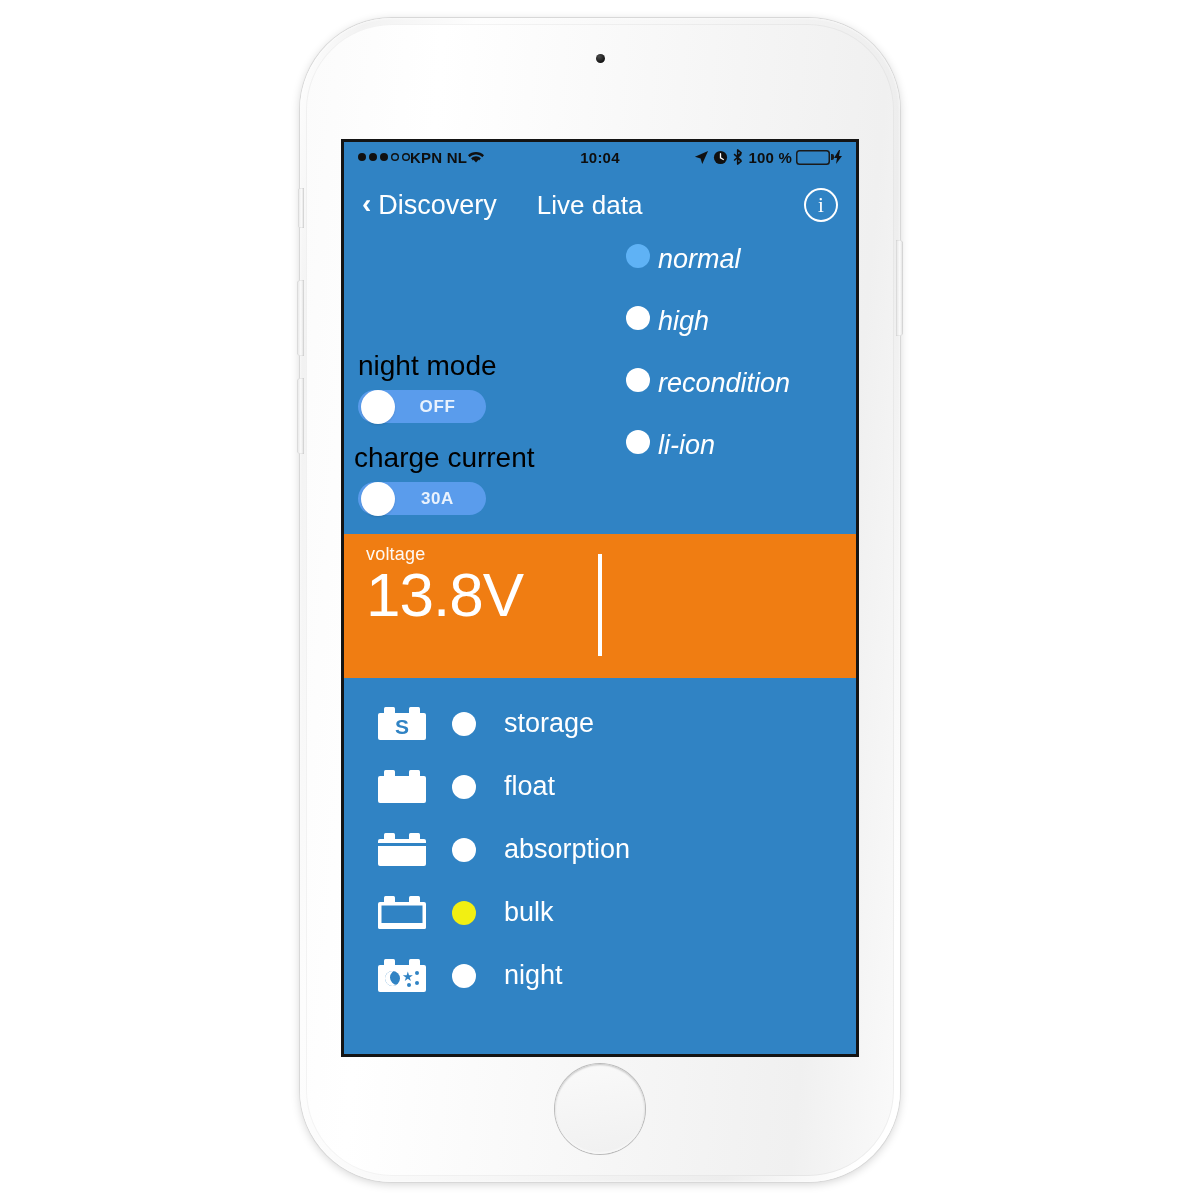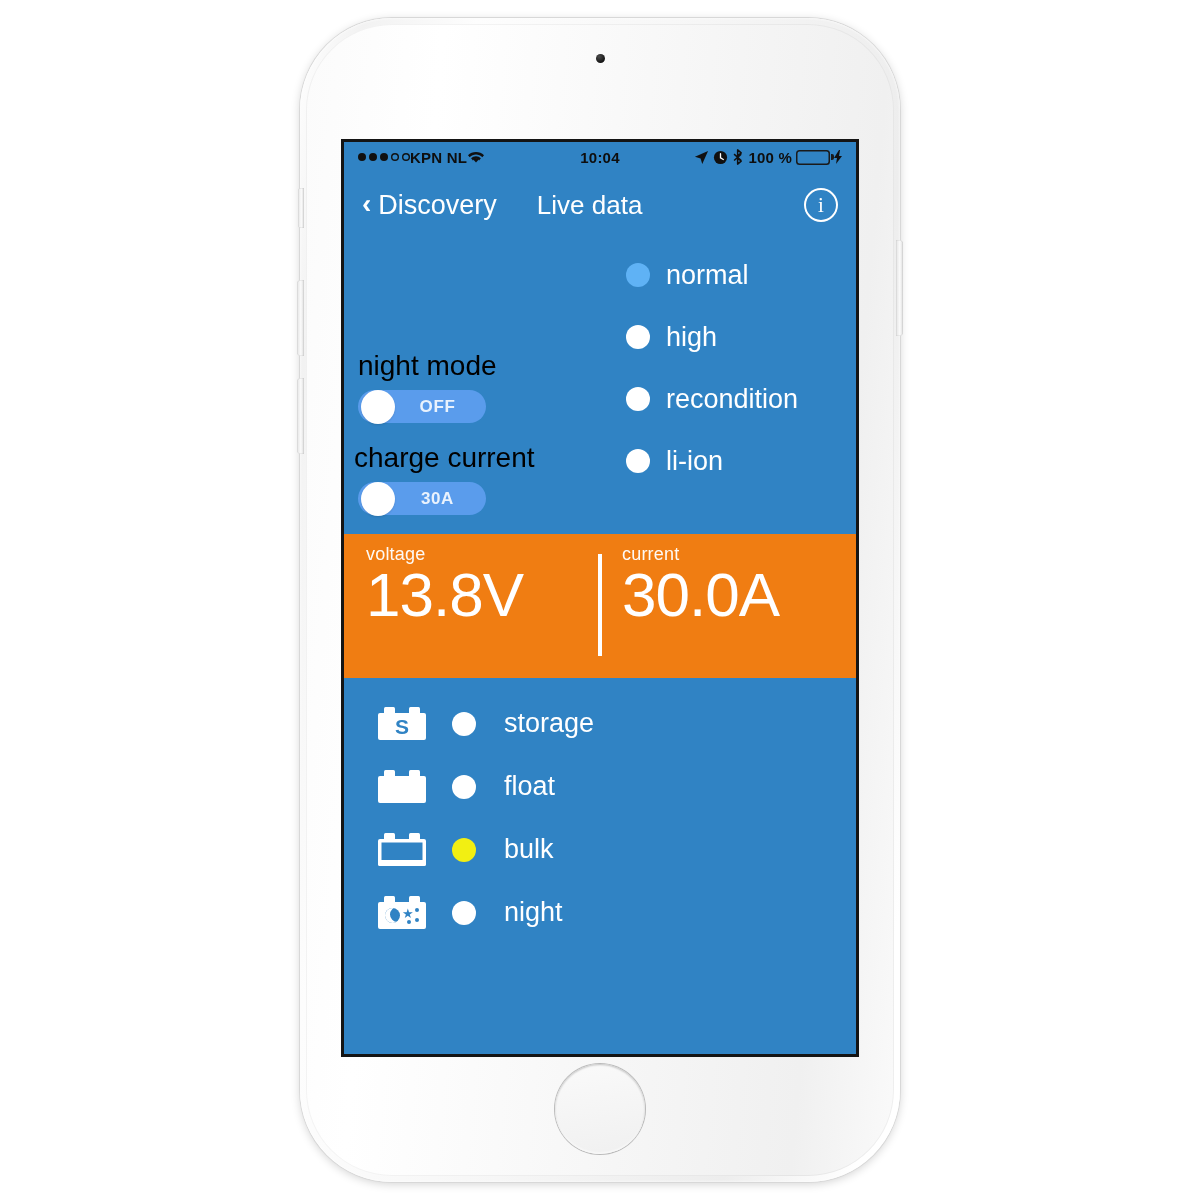--- a/index.html
+++ b/index.html
@@ -151,7 +151,7 @@
 
   
   .modelist{ position:absolute; left:282px; top:6px; width:232px; }
-  .mode-row{ display:flex; align-items:center; gap:16px; height:62px; }
+  .mode-row{ display:flex; gap:8px; height:62px;font-style:italic; }
   .led{ width:24px; height:24px; border-radius:50%; background:#ffffff; flex:0 0 auto; position:relative; }
   .led.active{ background:#5fb2f5; }
   .led.active::after{

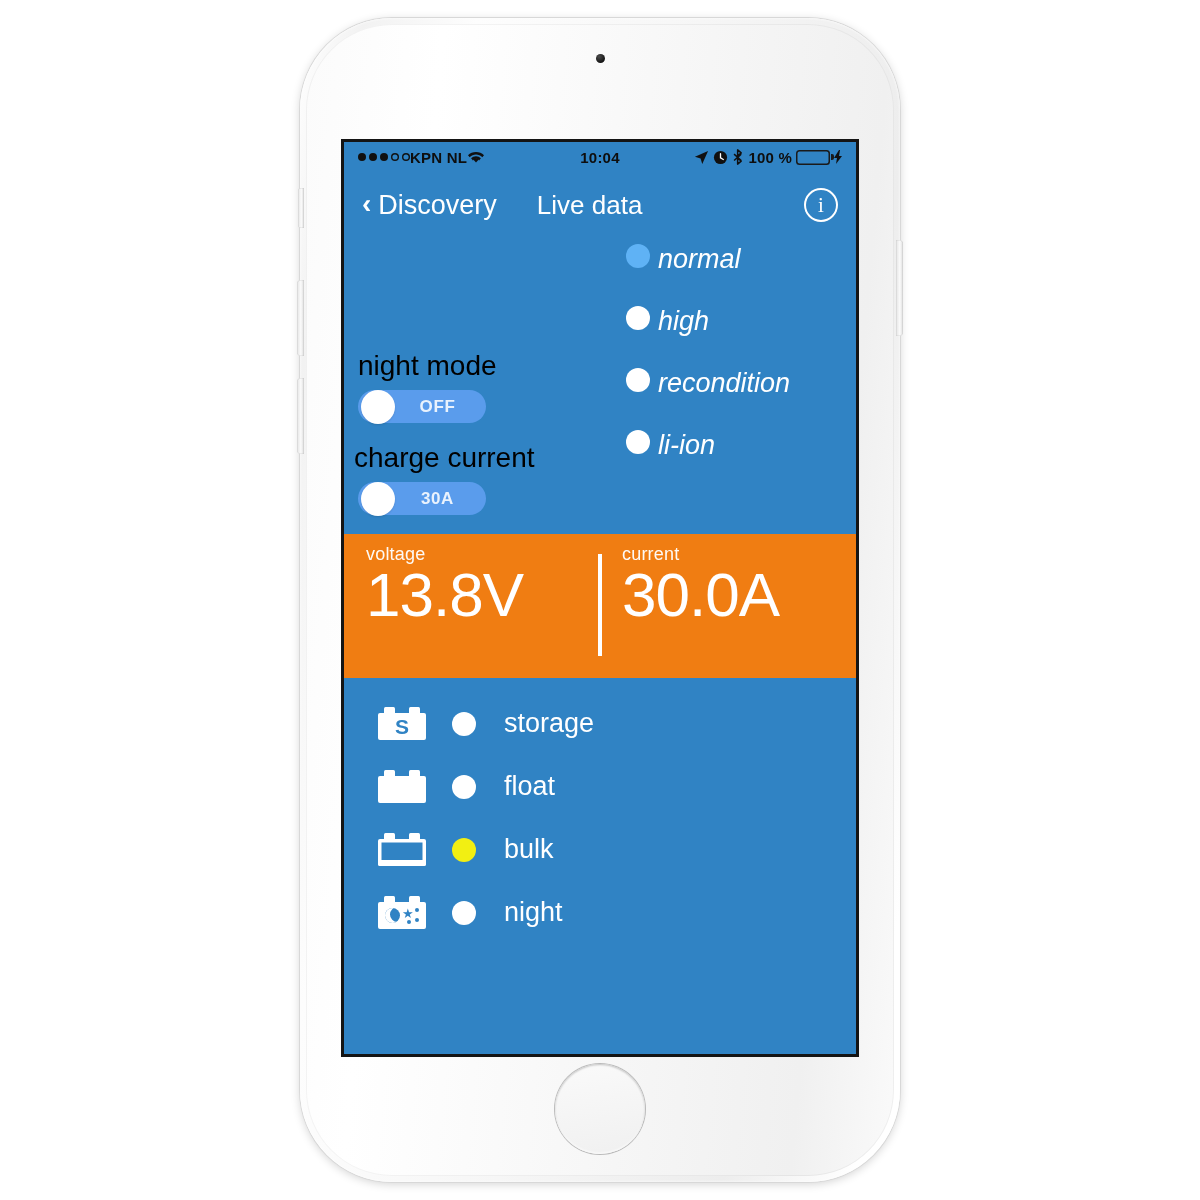--- a/index.html
+++ b/index.html
@@ -324,10 +324,6 @@
           <div class="ro-val">13.8V</div>
         </div>
         <div class="ro-div"></div>
-        <div class="ro-cell">
-          <div class="ro-cap">current</div>
-          <div class="ro-val">30.0A</div>
-        </div>
       </div>
 
       <div class="statuslist">

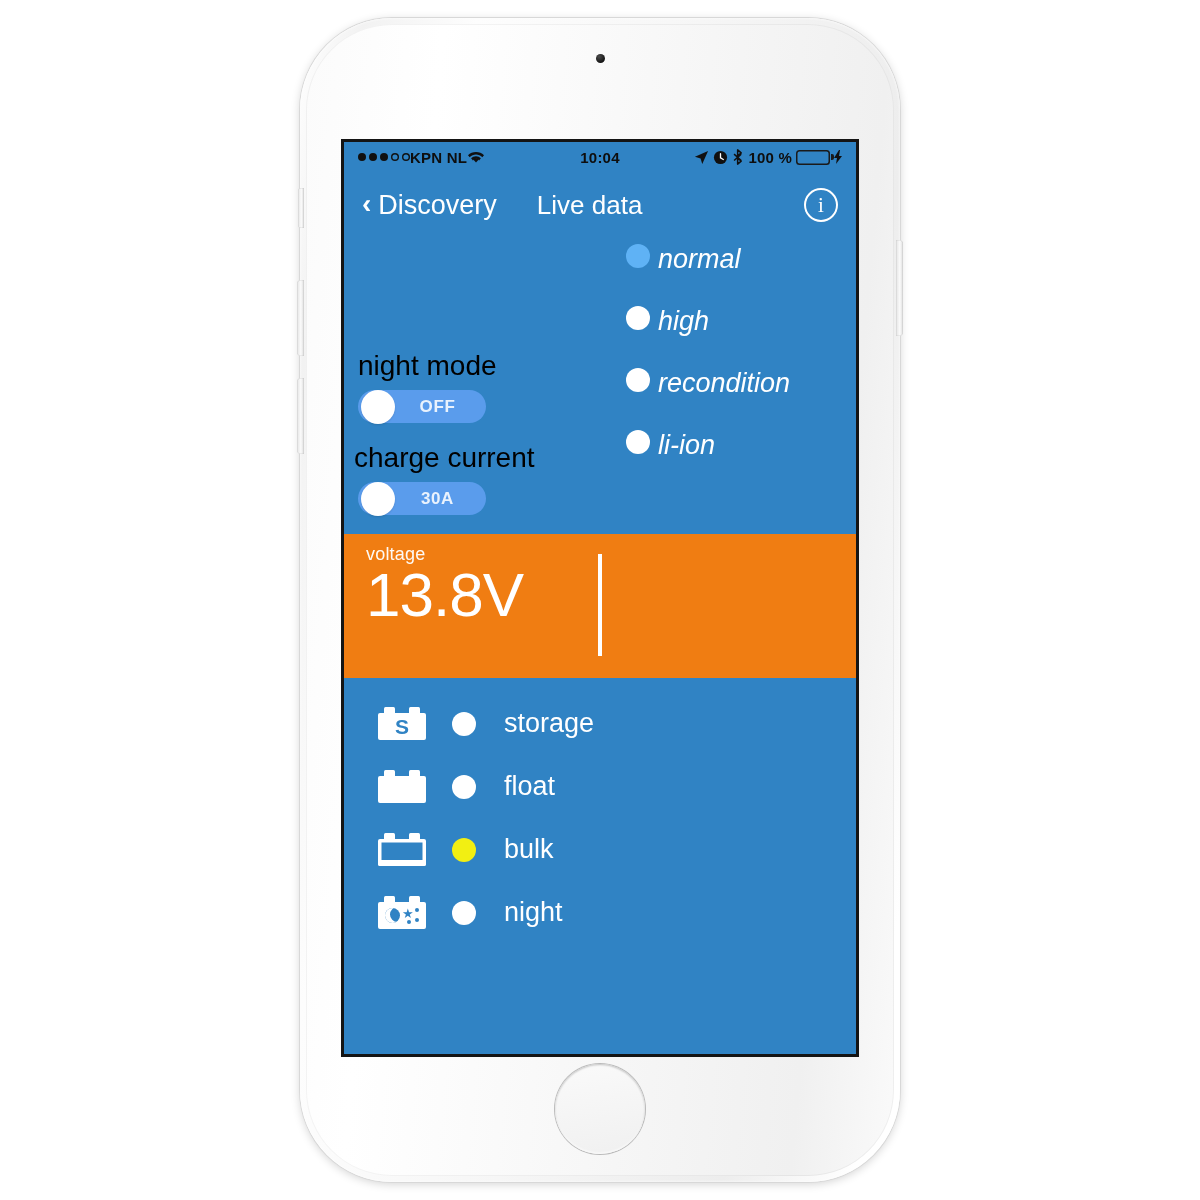--- a/index.html
+++ b/index.html
@@ -350,6 +350,17 @@
           <span class="status-label">float</span>
         </div>
 
+        <div class="status-row">
+          <span class="batt-ico">
+            <span class="bt-nub l"></span>
+              <span class="bt-nub r"></span>
+            <span class="bt-body bt-solid">
+                <span class="bt-gap" style="top:4px;"></span>
+              </span>
+          </span>
+          <span class="status-led"></span>
+          <span class="status-label">absorption</span>
+        </div>
 
         <div class="status-row">
           <span class="batt-ico">

